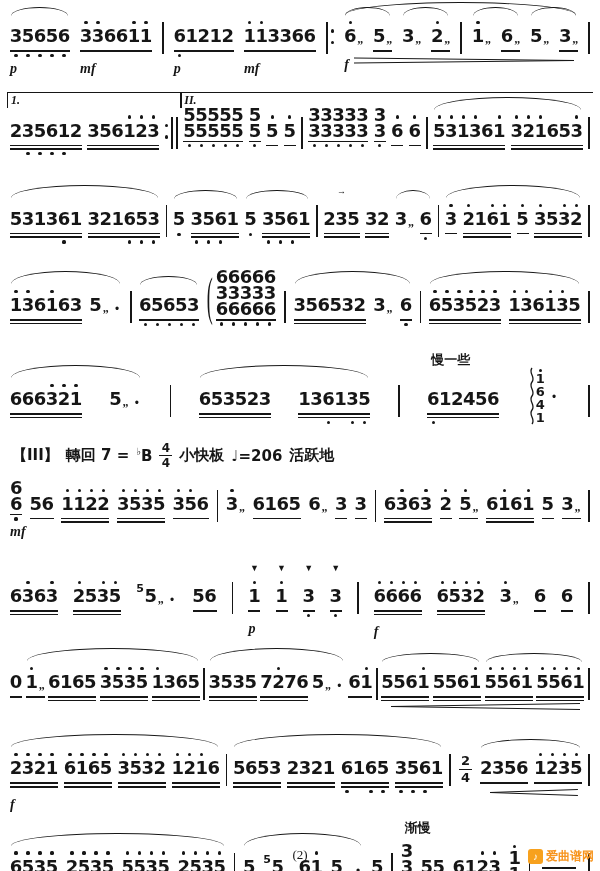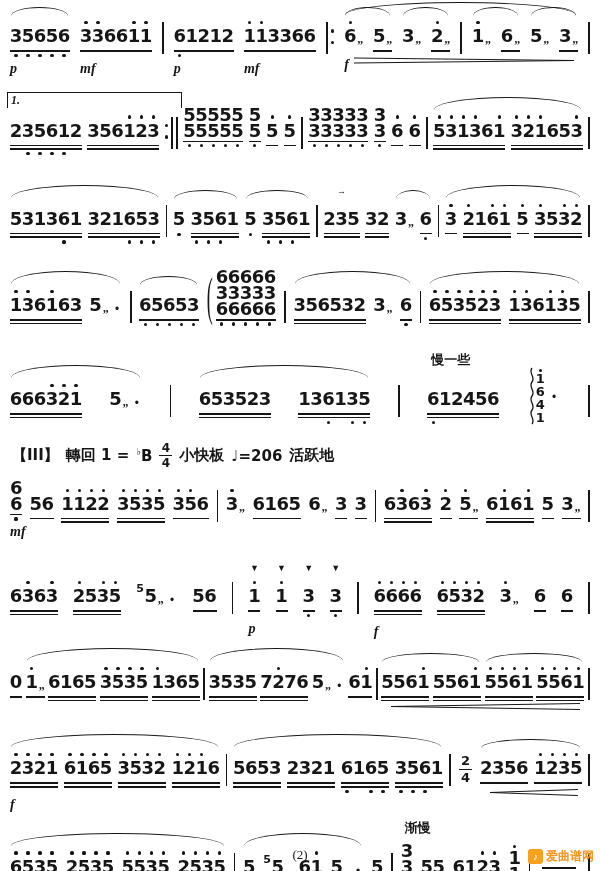--- a/index.html
+++ b/index.html
@@ -774,6 +774,9 @@
         <span class="volta vclosed" style="left: 7px; width: 172.812px; top: 11px; position: absolute;">
           <span class="vl">1.</span>
         </span>
+        <span class="volta" style="left: 180.281px; width: 411.688px; top: 11px; position: absolute;">
+          <span class="vl">II.</span>
+        </span>
       </div>
       <div class="mrow r3">
         <span class="g">

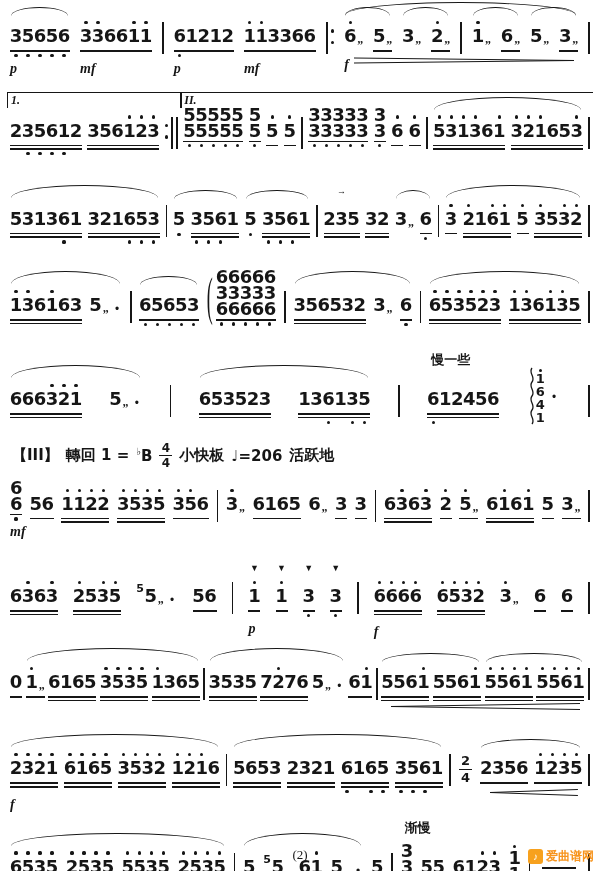--- a/index.html
+++ b/index.html
@@ -1698,7 +1698,7 @@
       </div>
       <div class="hdr">
         <span>【III】</span>
-        <span>轉回 1 =</span>
+        <span>轉回 7 =</span>
         <span><span class="hflat">♭</span><span>B</span></span>
         <span class="hts">
           <b>4</b>

